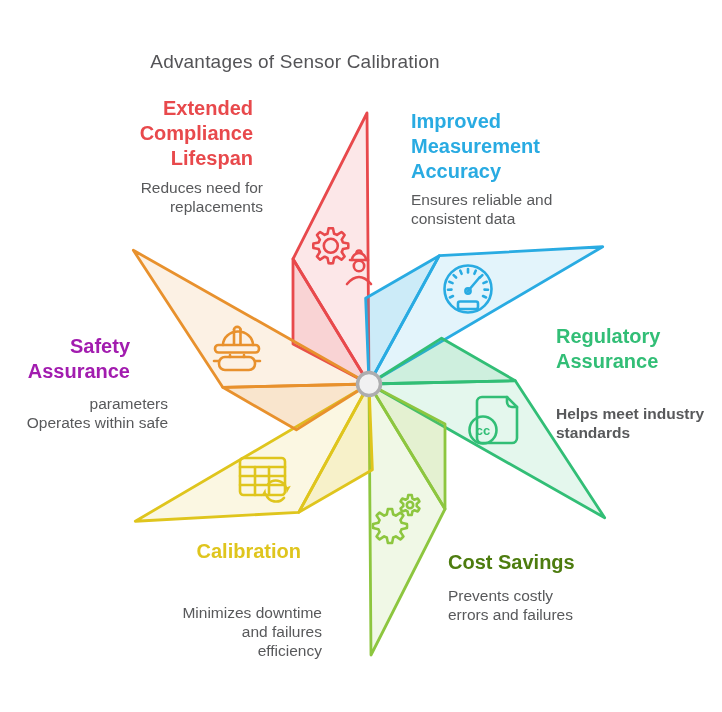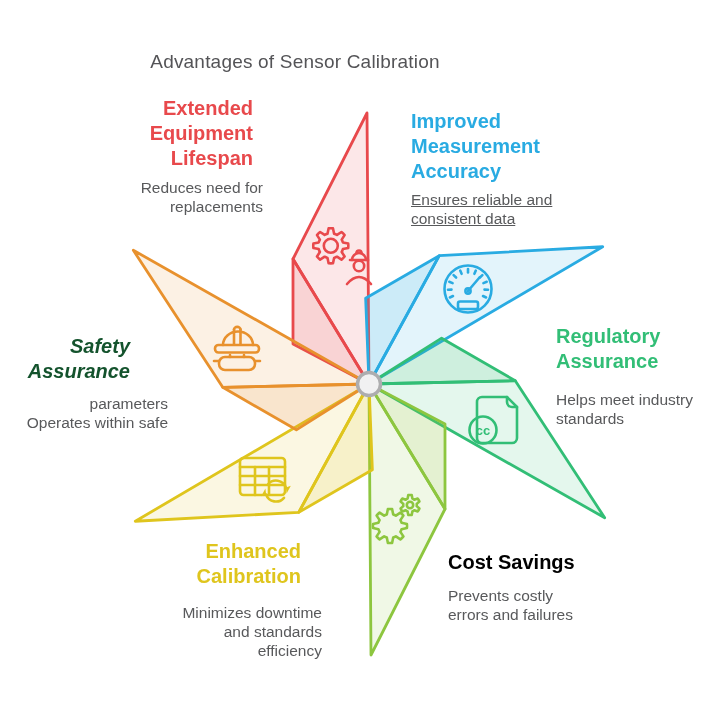--- a/index.html
+++ b/index.html
@@ -75,7 +75,7 @@
 
 <div class="t-block ra" id="t0" style="color: rgb(232, 73, 76);">
   <div>Extended</div>
-  <div>Equipment</div>
+  <div>Compliance</div>
   <div>Lifespan</div>
 </div>
 <div class="d-block ra" id="d0">

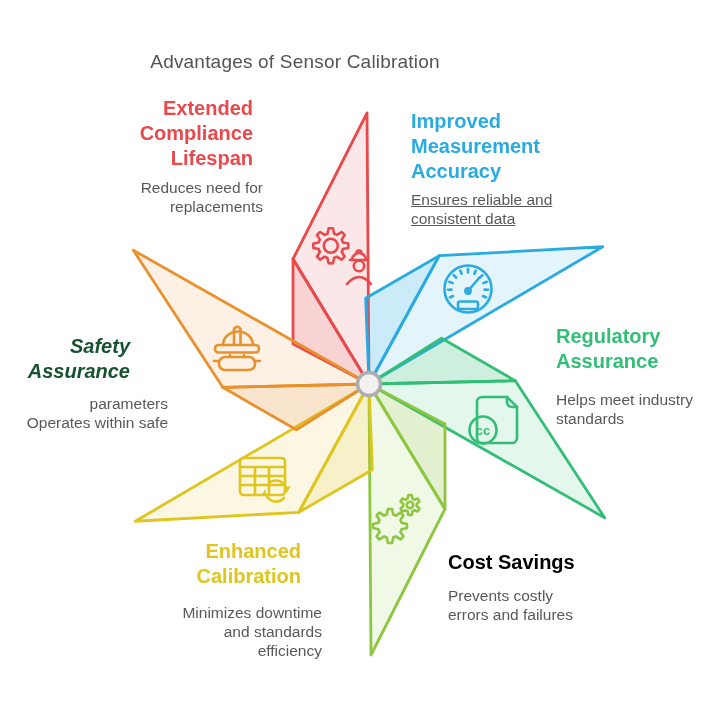--- a/index.html
+++ b/index.html
@@ -22,7 +22,7 @@
   .ra{text-align:right;}
 
   #t0{right:469px;top:96px;}   #d0{right:459px;top:178px;}
-  #t1{left:411px;top:109px;}   #d1{left:411px;top:190px;text-decoration:underline;}
+  #t1{left:411px;top:109px;}   #d1{left:411px;top:190px;}
   #t2{left:556px;top:324px;}   #d2{left:556px;top:390px;}
   #t3{left:448px;top:550px;}   #d3{left:448px;top:586px;}
   #t4{right:421px;top:539px;}  #d4{right:400px;top:603px;}

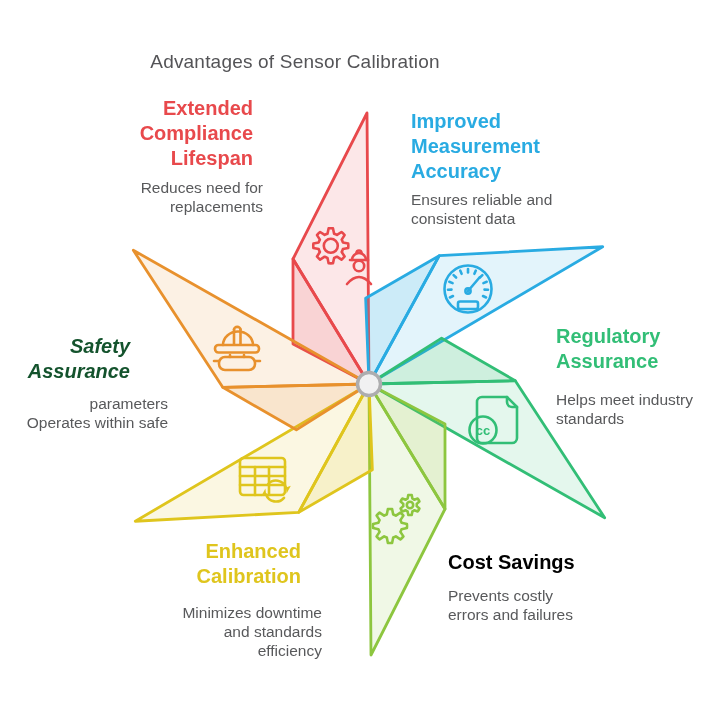--- a/index.html
+++ b/index.html
@@ -120,7 +120,7 @@
   <div>efficiency</div>
 </div>
 
-<div class="t-block ra" id="t5" style="color: #14532d; font-style: italic;">
+<div class="t-block ra" id="t5" style="color: #a21caf;">
   <div>Safety</div>
   <div>Assurance</div>
 </div>

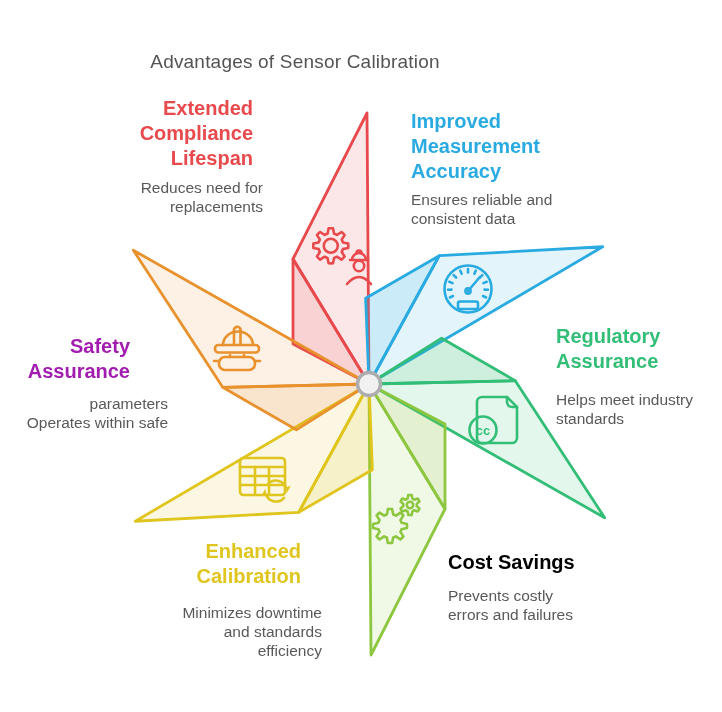--- a/index.html
+++ b/index.html
@@ -23,7 +23,7 @@
 
   #t0{right:469px;top:96px;}   #d0{right:459px;top:178px;}
   #t1{left:411px;top:109px;}   #d1{left:411px;top:190px;}
-  #t2{left:556px;top:324px;}   #d2{left:556px;top:390px;}
+  #t2{left:556px;top:324px;}   #d2{left:556px;top:404px;font-weight:bold;}
   #t3{left:448px;top:550px;}   #d3{left:448px;top:586px;}
   #t4{right:421px;top:539px;}  #d4{right:400px;top:603px;}
   #t5{right:592px;top:334px;}  #d5{right:554px;top:394px;}

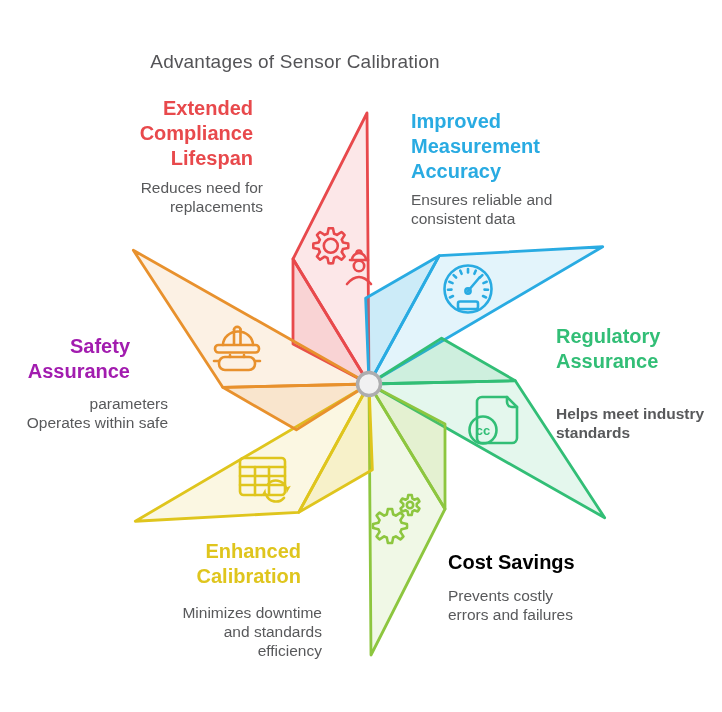--- a/index.html
+++ b/index.html
@@ -111,7 +111,6 @@
 </div>
 
 <div class="t-block ra" id="t4" style="color: rgb(223, 197, 29);">
-  <div>Enhanced</div>
   <div>Calibration</div>
 </div>
 <div class="d-block ra" id="d4">

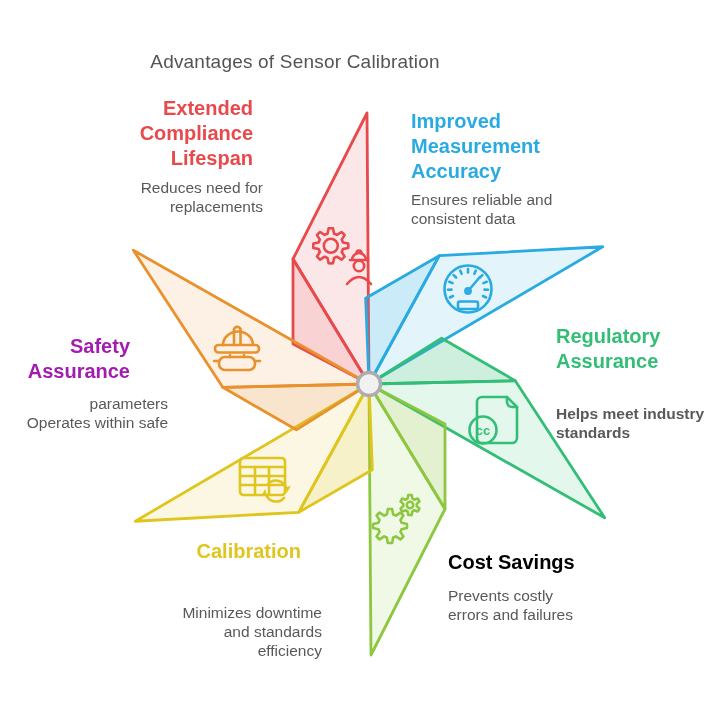--- a/index.html
+++ b/index.html
@@ -102,7 +102,7 @@
   <div>standards</div>
 </div>
 
-<div class="t-block" id="t3" style="color: #000000;">
+<div class="t-block" id="t3" style="color: #4d7c0f;">
   <div>Cost Savings</div>
 </div>
 <div class="d-block" id="d3">

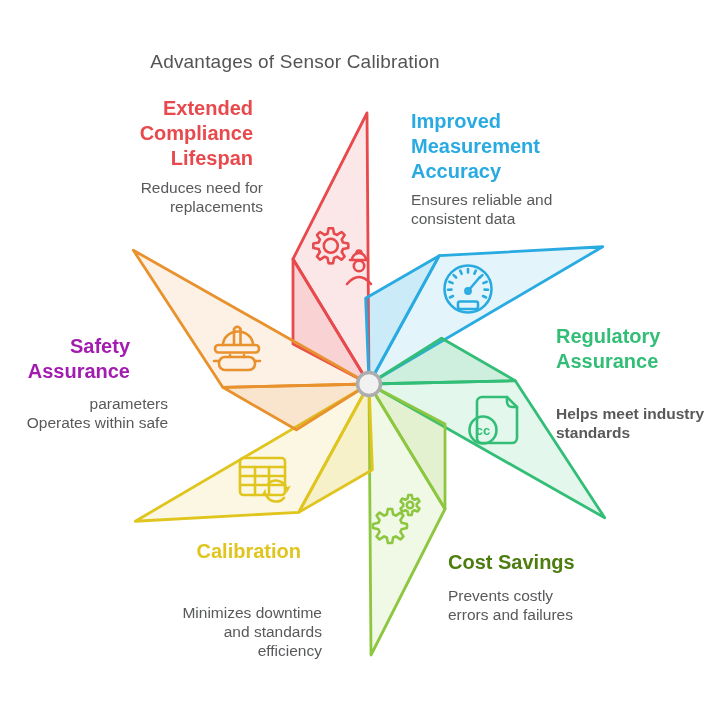--- a/index.html
+++ b/index.html
@@ -115,7 +115,7 @@
 </div>
 <div class="d-block ra" id="d4">
   <div>Minimizes downtime</div>
-  <div>and standards</div>
+  <div>and failures</div>
   <div>efficiency</div>
 </div>
 

